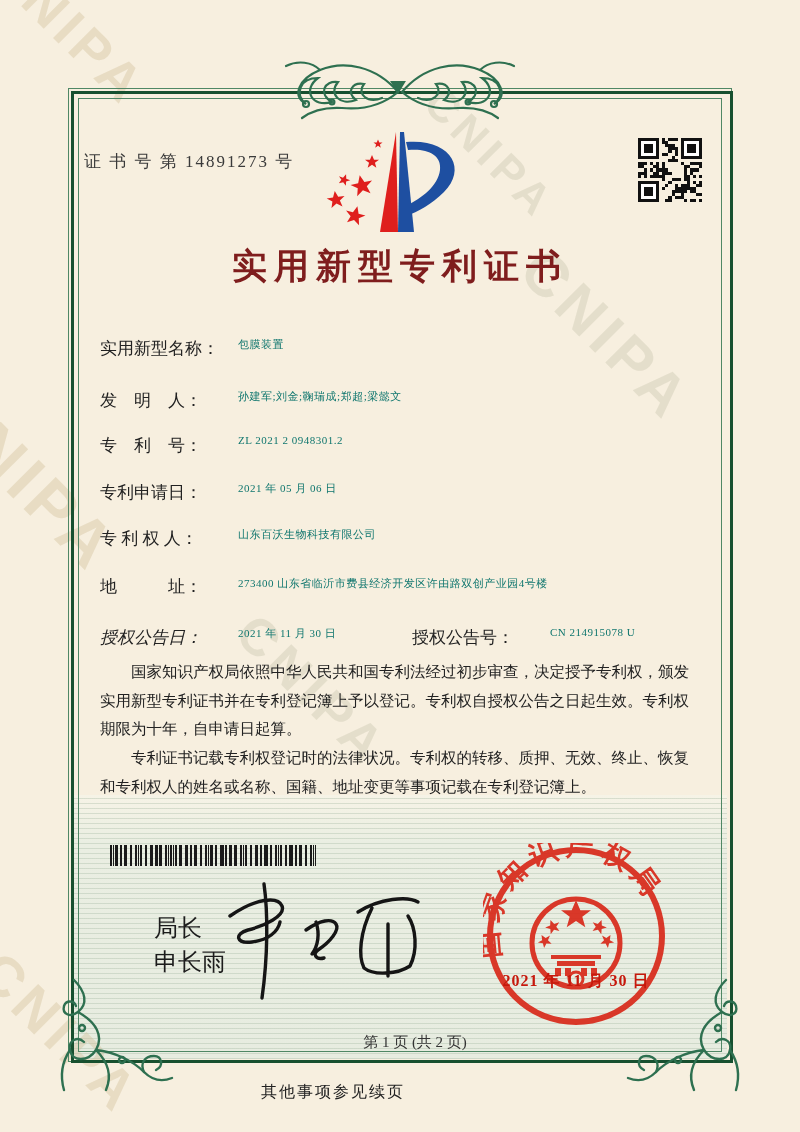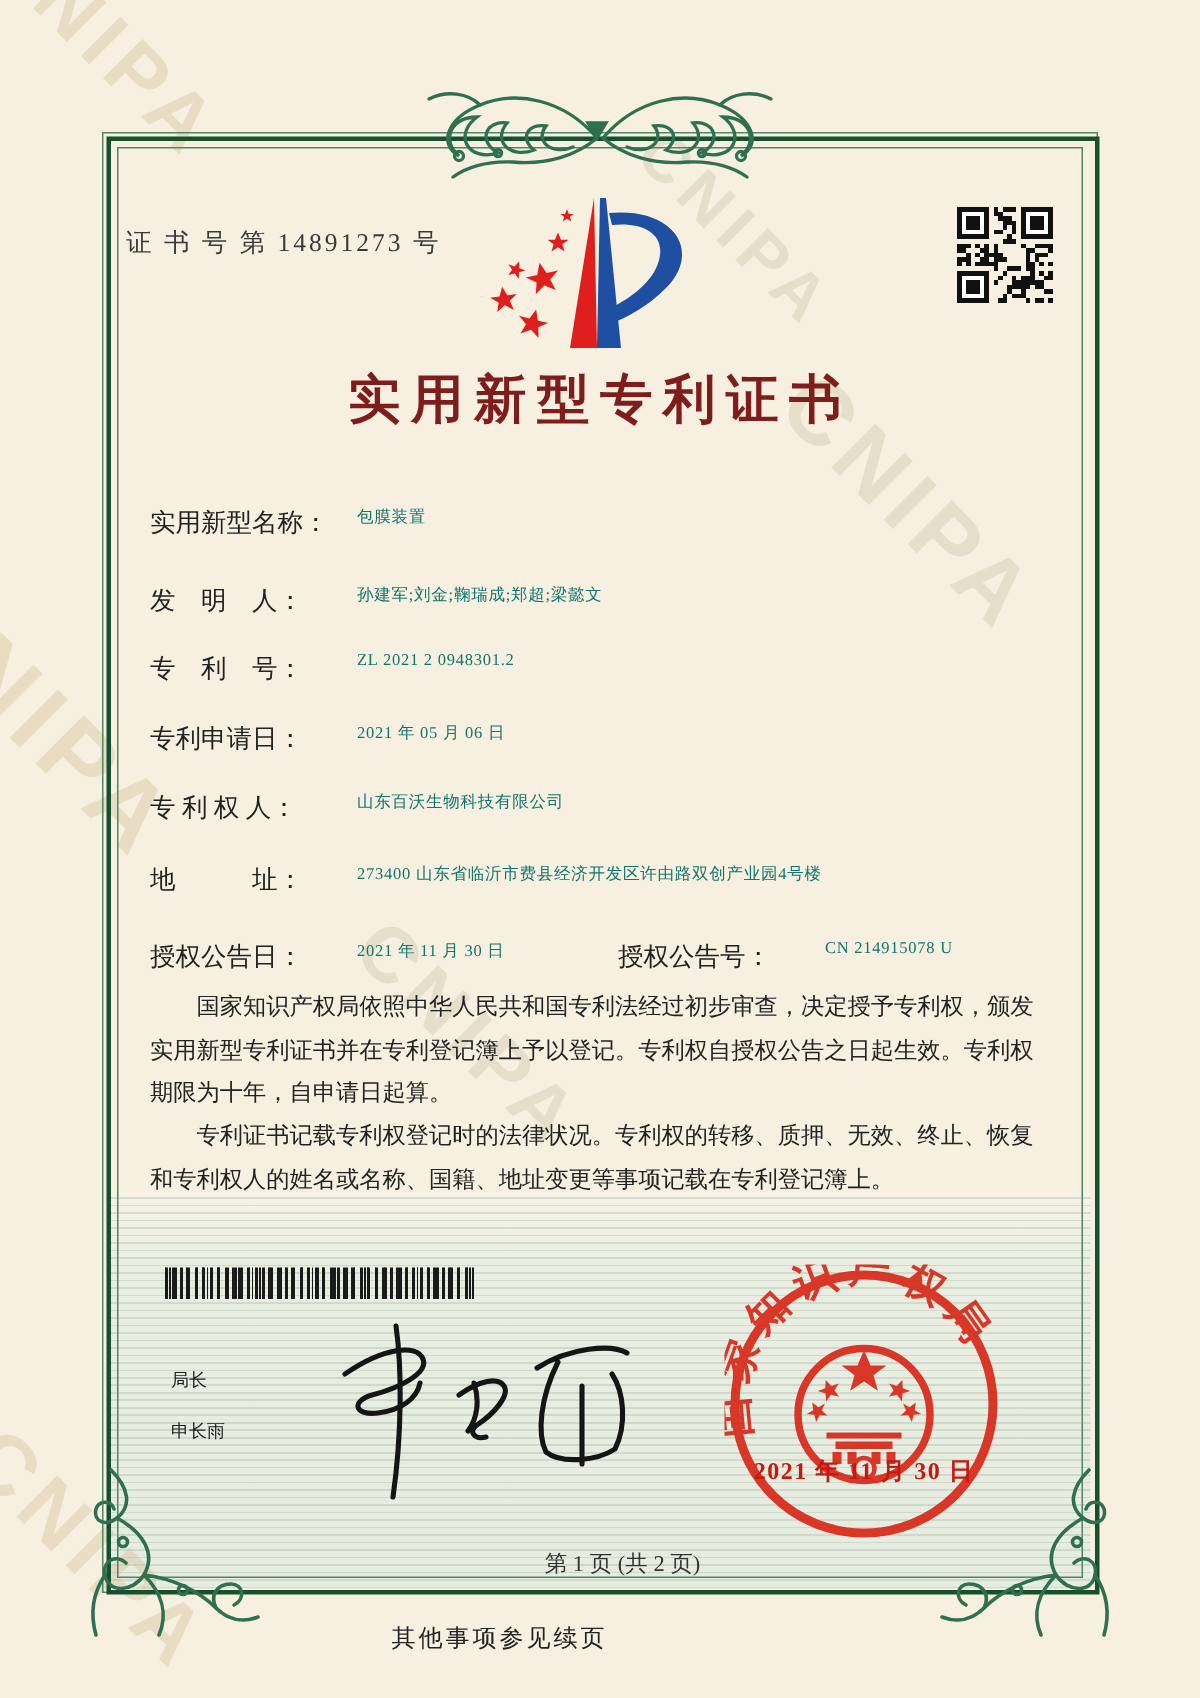--- a/index.html
+++ b/index.html
@@ -287,7 +287,7 @@
   <div class="flabel" style="top:575px;">地　　　址：</div>
   <div class="fvalue addr" style="top:575px;">273400 山东省临沂市费县经济开发区许由路双创产业园4号楼</div>
 
-  <div class="flabel" style="top:626px;">授权公告日：</div>
+  <div class="flabel" style="top:626px;font-style:italic;">授权公告日：</div>
   <div class="fvalue" style="top:626px;">2021 年 11 月 30 日</div>
   <div class="flabel" style="left:412px; top:626px;">授权公告号：</div>
   <div class="fvalue" style="left:522px; top:626px;">CN 214915078 U</div>

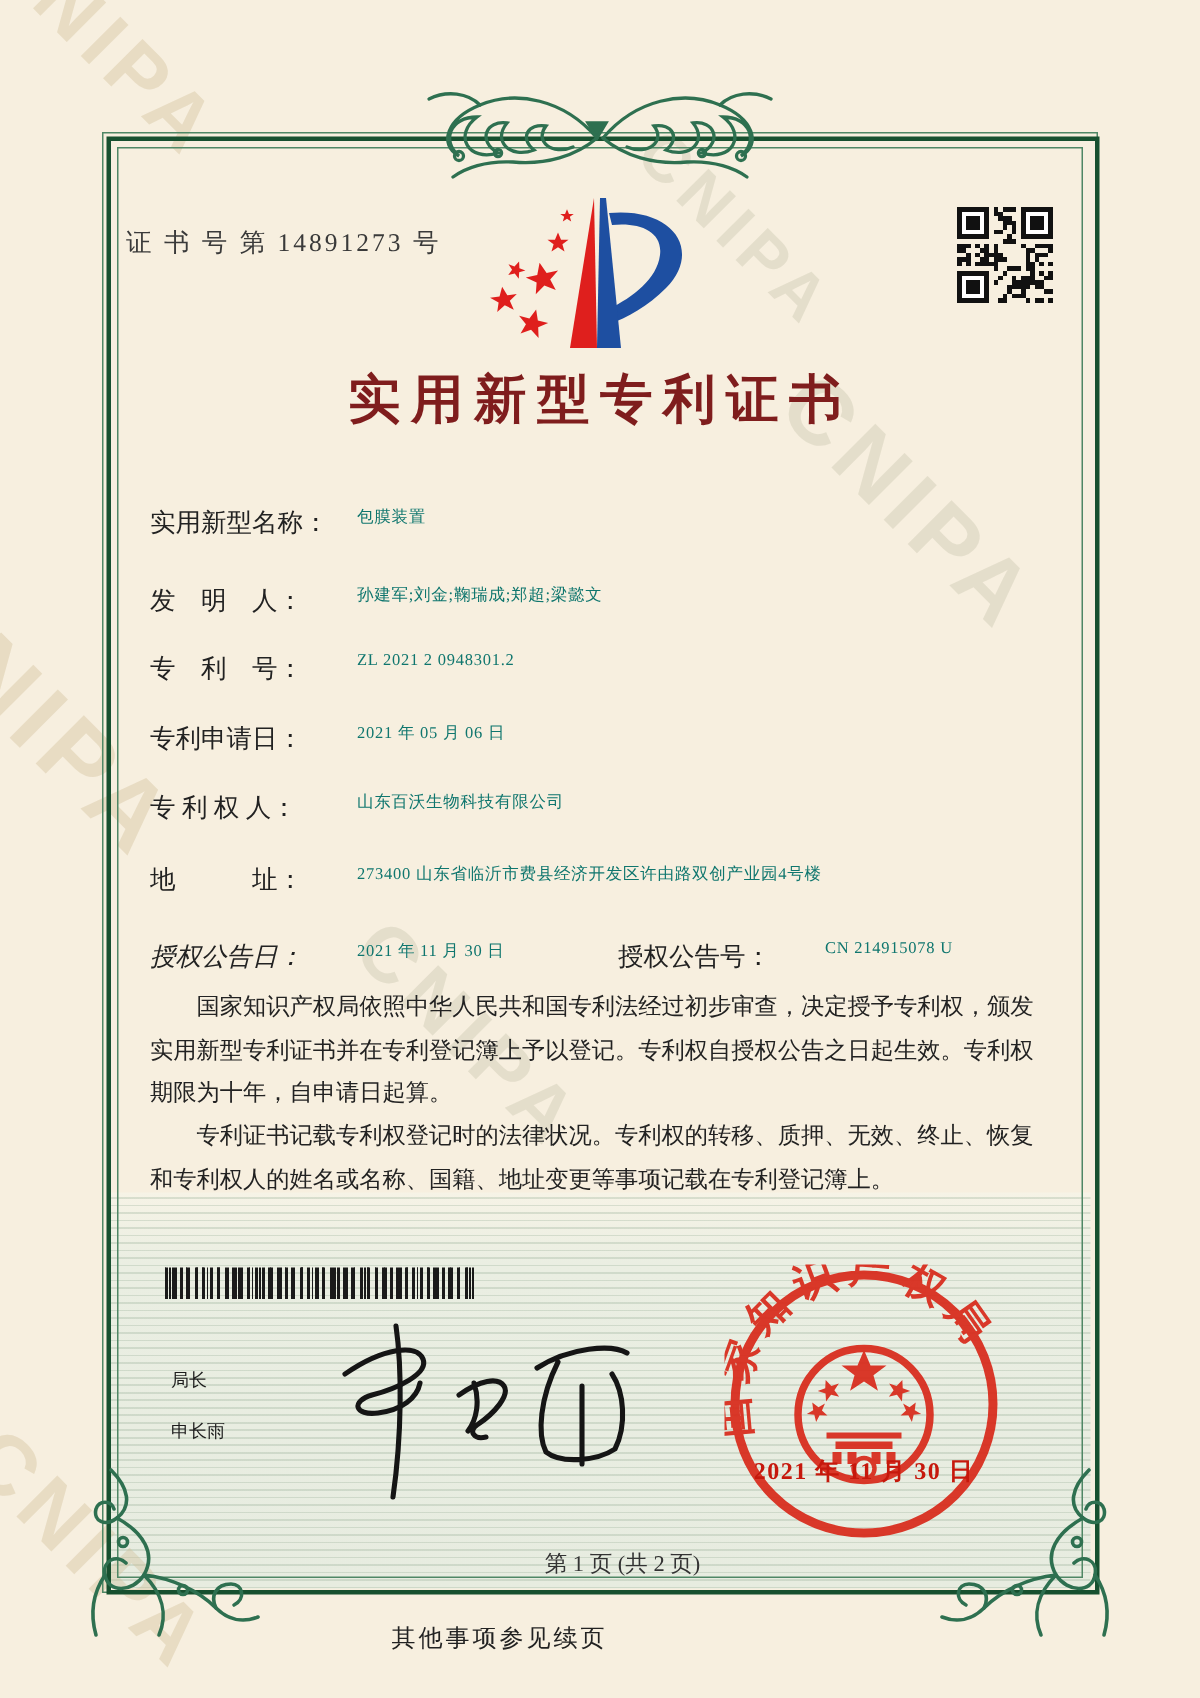--- a/index.html
+++ b/index.html
@@ -40,7 +40,7 @@
       repeating-linear-gradient(90deg,#1a1a1a 0 1px, rgba(0,0,0,0) 1px 7px),
       repeating-linear-gradient(90deg, rgba(0,0,0,0) 0 3px, #1a1a1a 3px 4px, rgba(0,0,0,0) 4px 11px);
   }
-  .director{font-family:"Liberation Sans","DejaVu Sans",sans-serif; font-size:12px; color:#1c1c1c;}
+  .director{font-family:"Liberation Sans","DejaVu Sans",sans-serif; font-size:24px; color:#1c1c1c;margin-left:40px;}
   .sealdate{
     position:absolute; left:489px; top:971px; width:174px; z-index:5; text-align:center;
     font-size:16px; font-weight:bold; color:#c6180c; letter-spacing:1px; white-space:nowrap;

